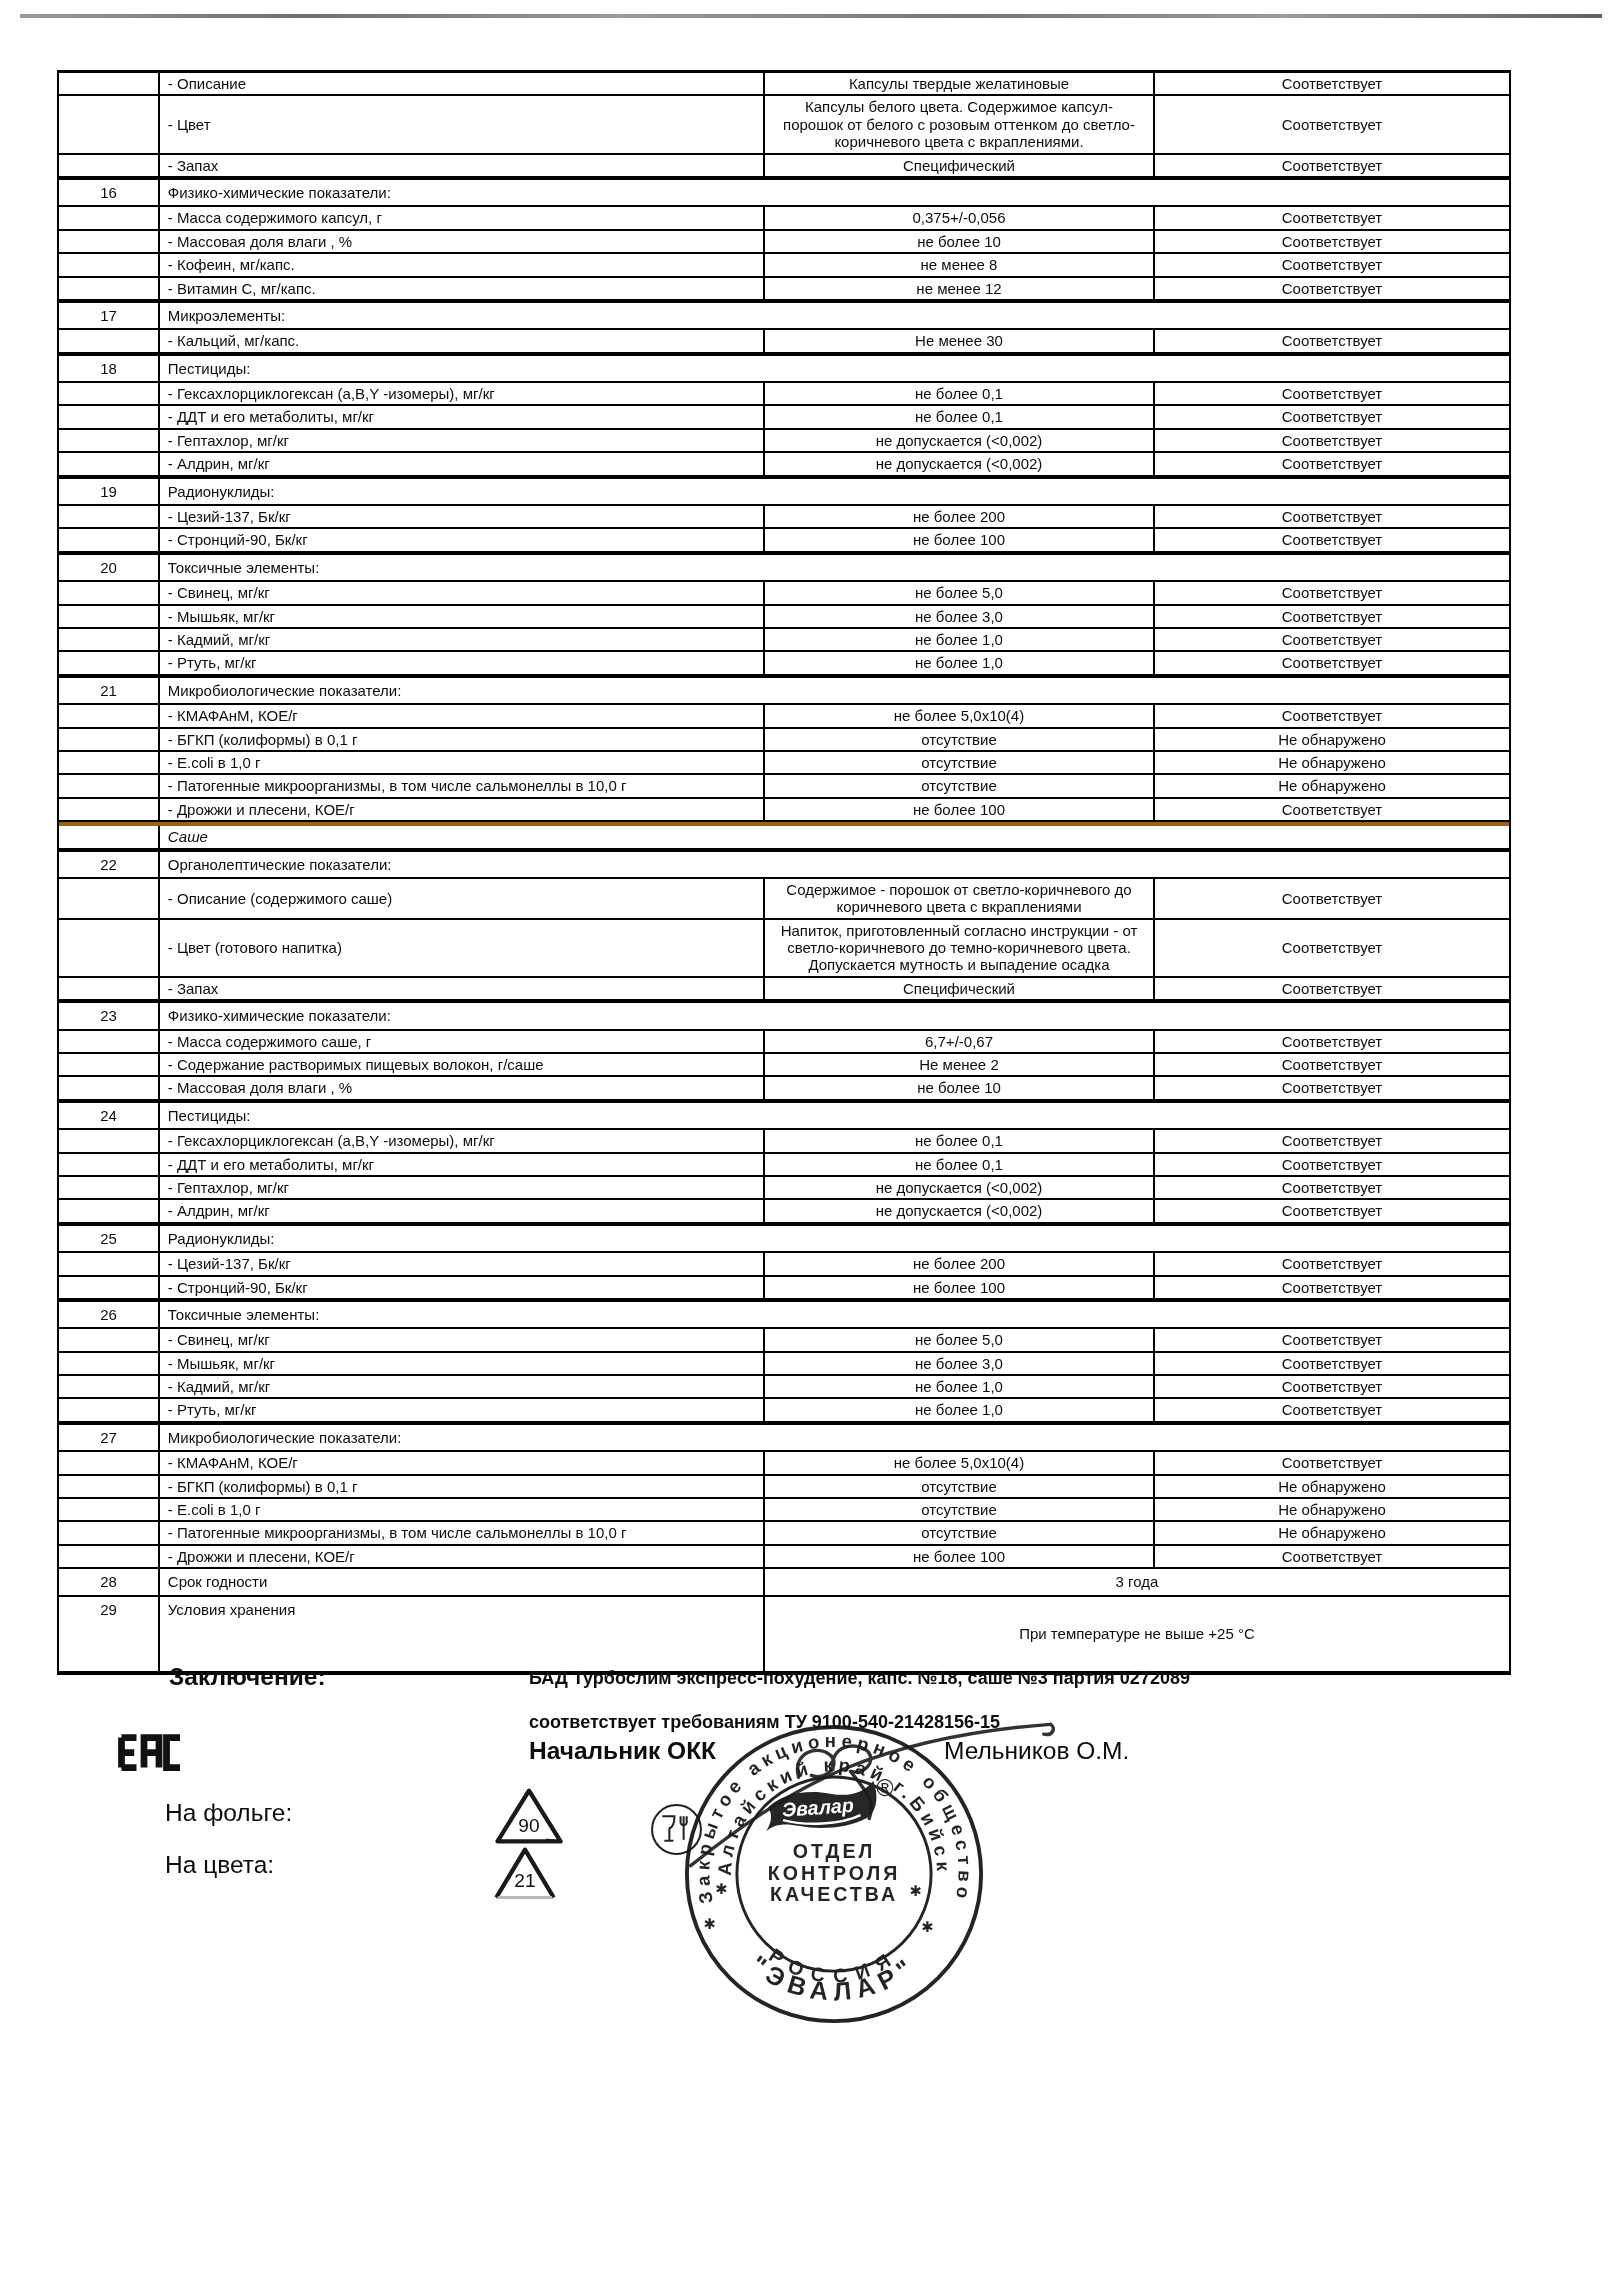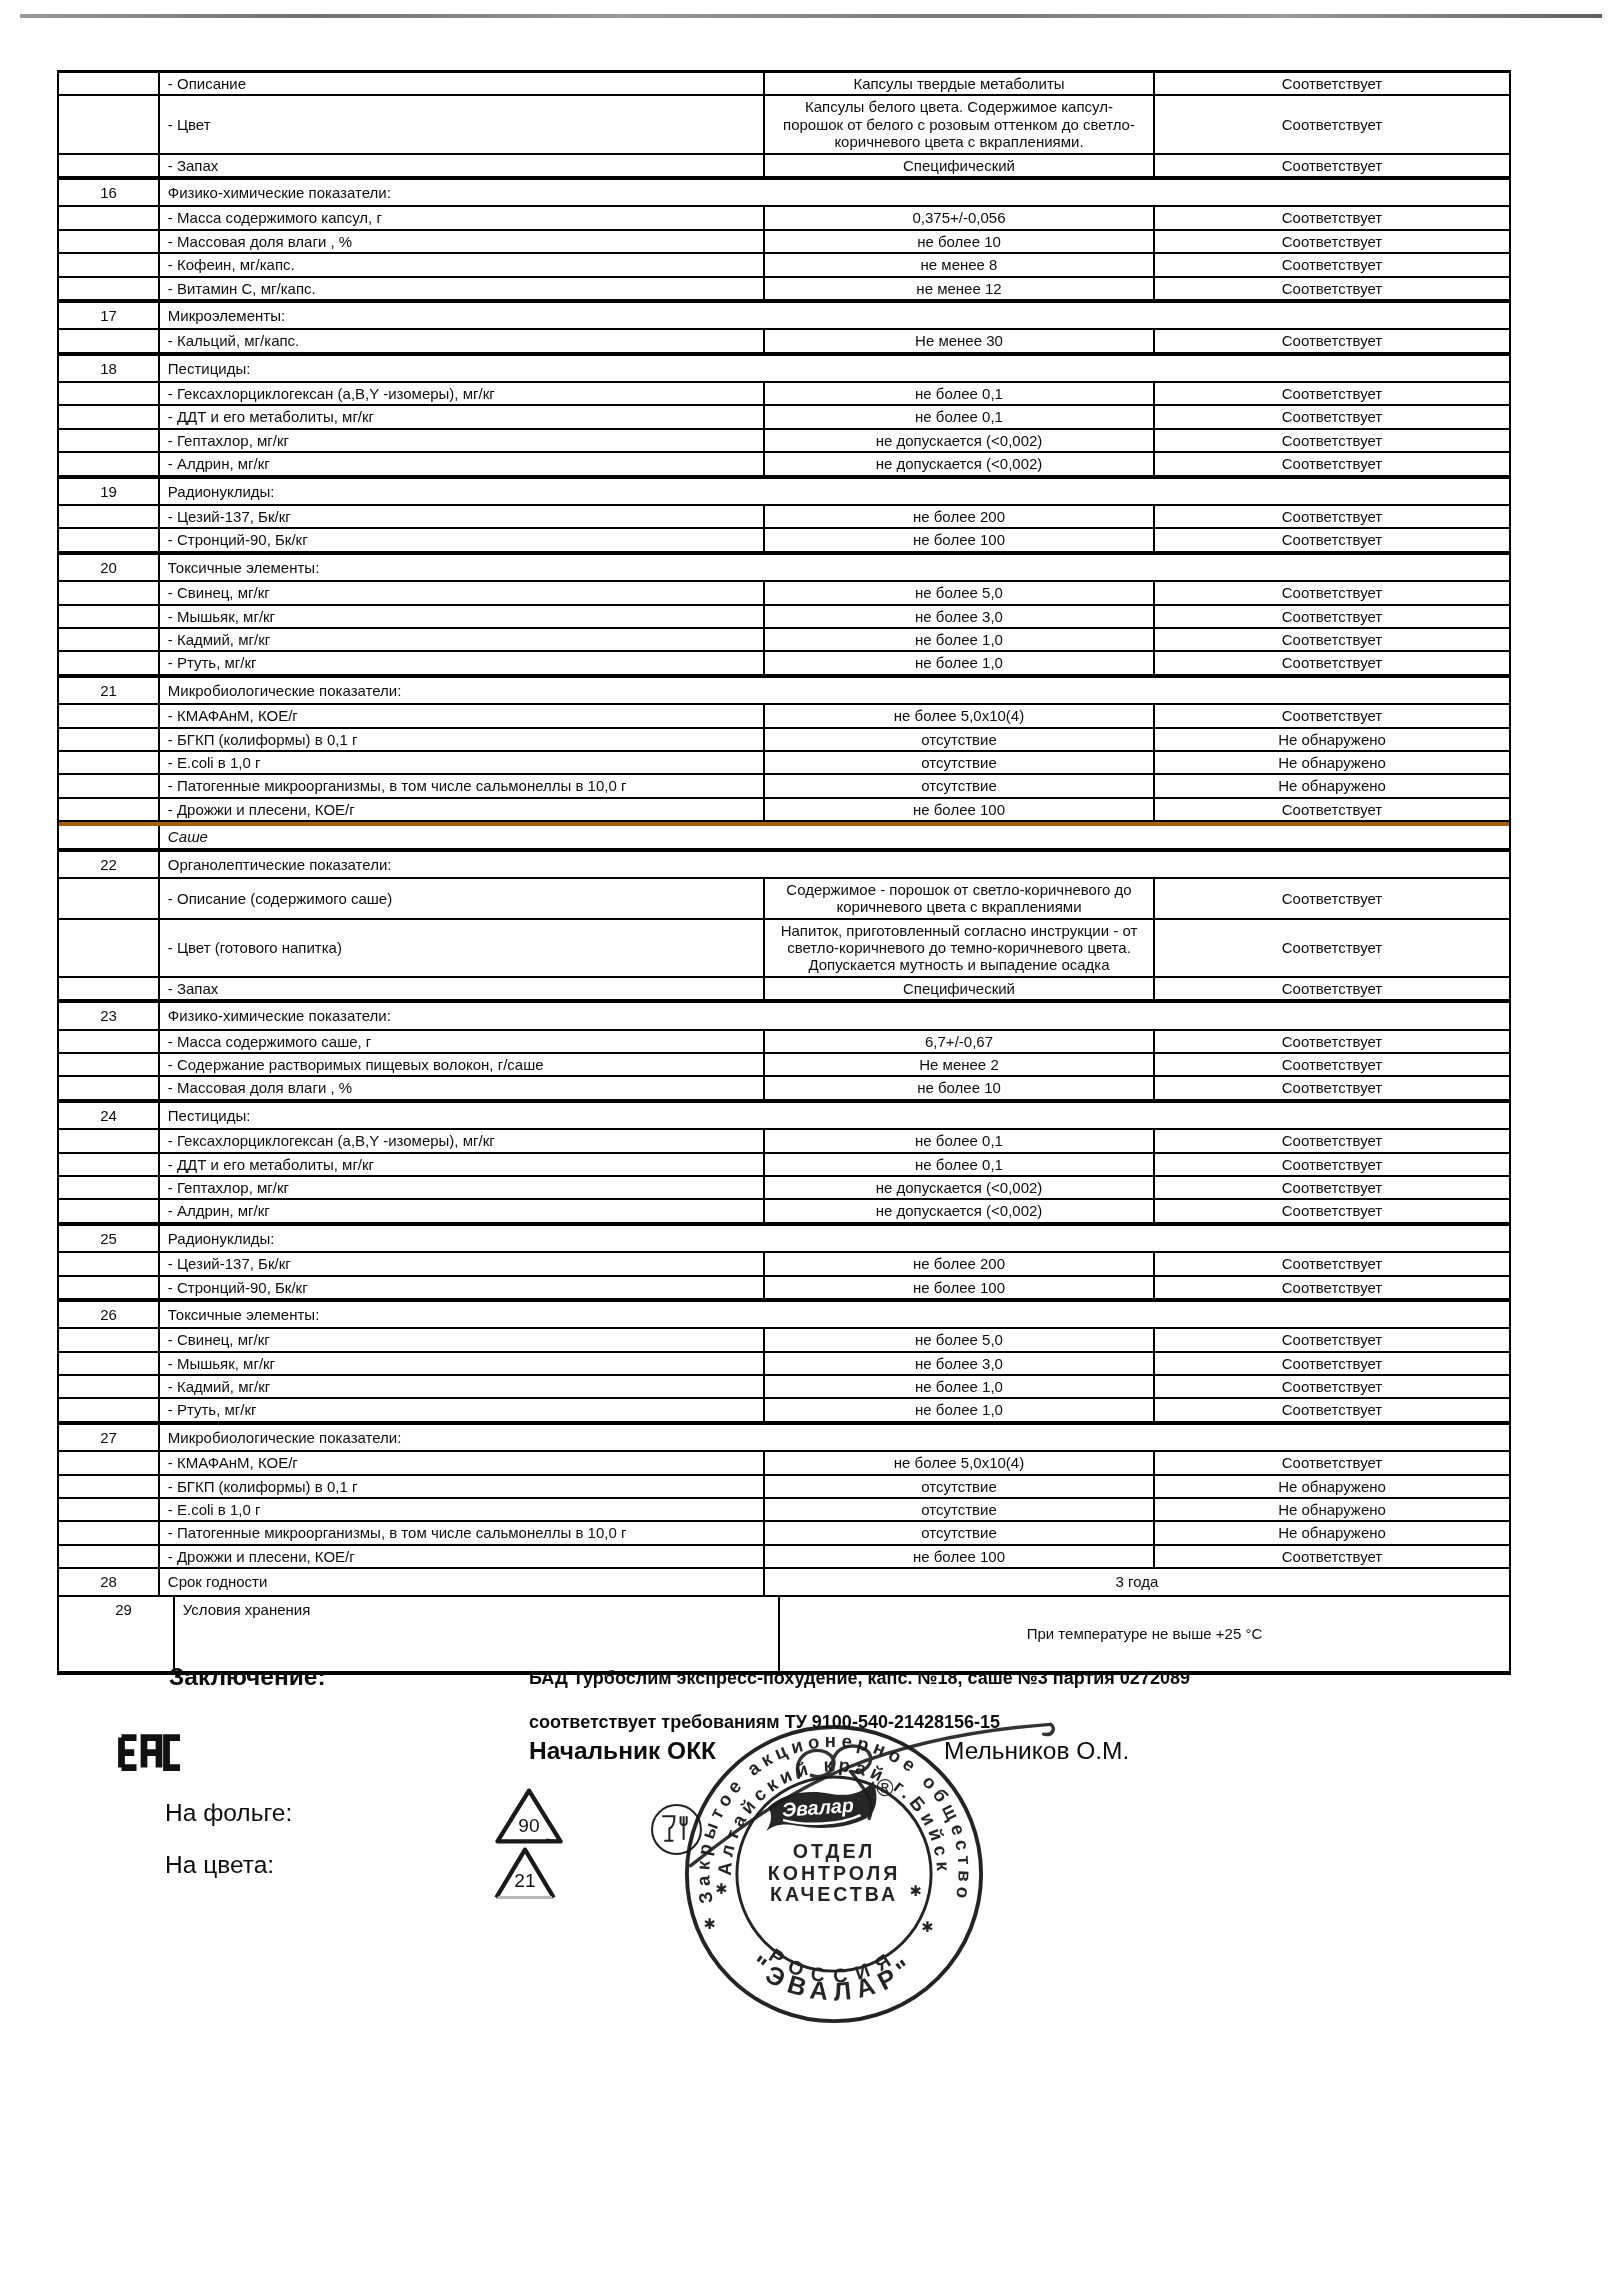--- a/index.html
+++ b/index.html
@@ -47,7 +47,7 @@
       <div class="trow item">
         <div class="cell num"></div>
         <div class="cell name">- Описание</div>
-        <div class="cell val">Капсулы твердые метаболиты</div>
+        <div class="cell val">Капсулы твердые желатиновые</div>
         <div class="cell stat">Соответствует</div>
       </div>
       <div class="trow item">

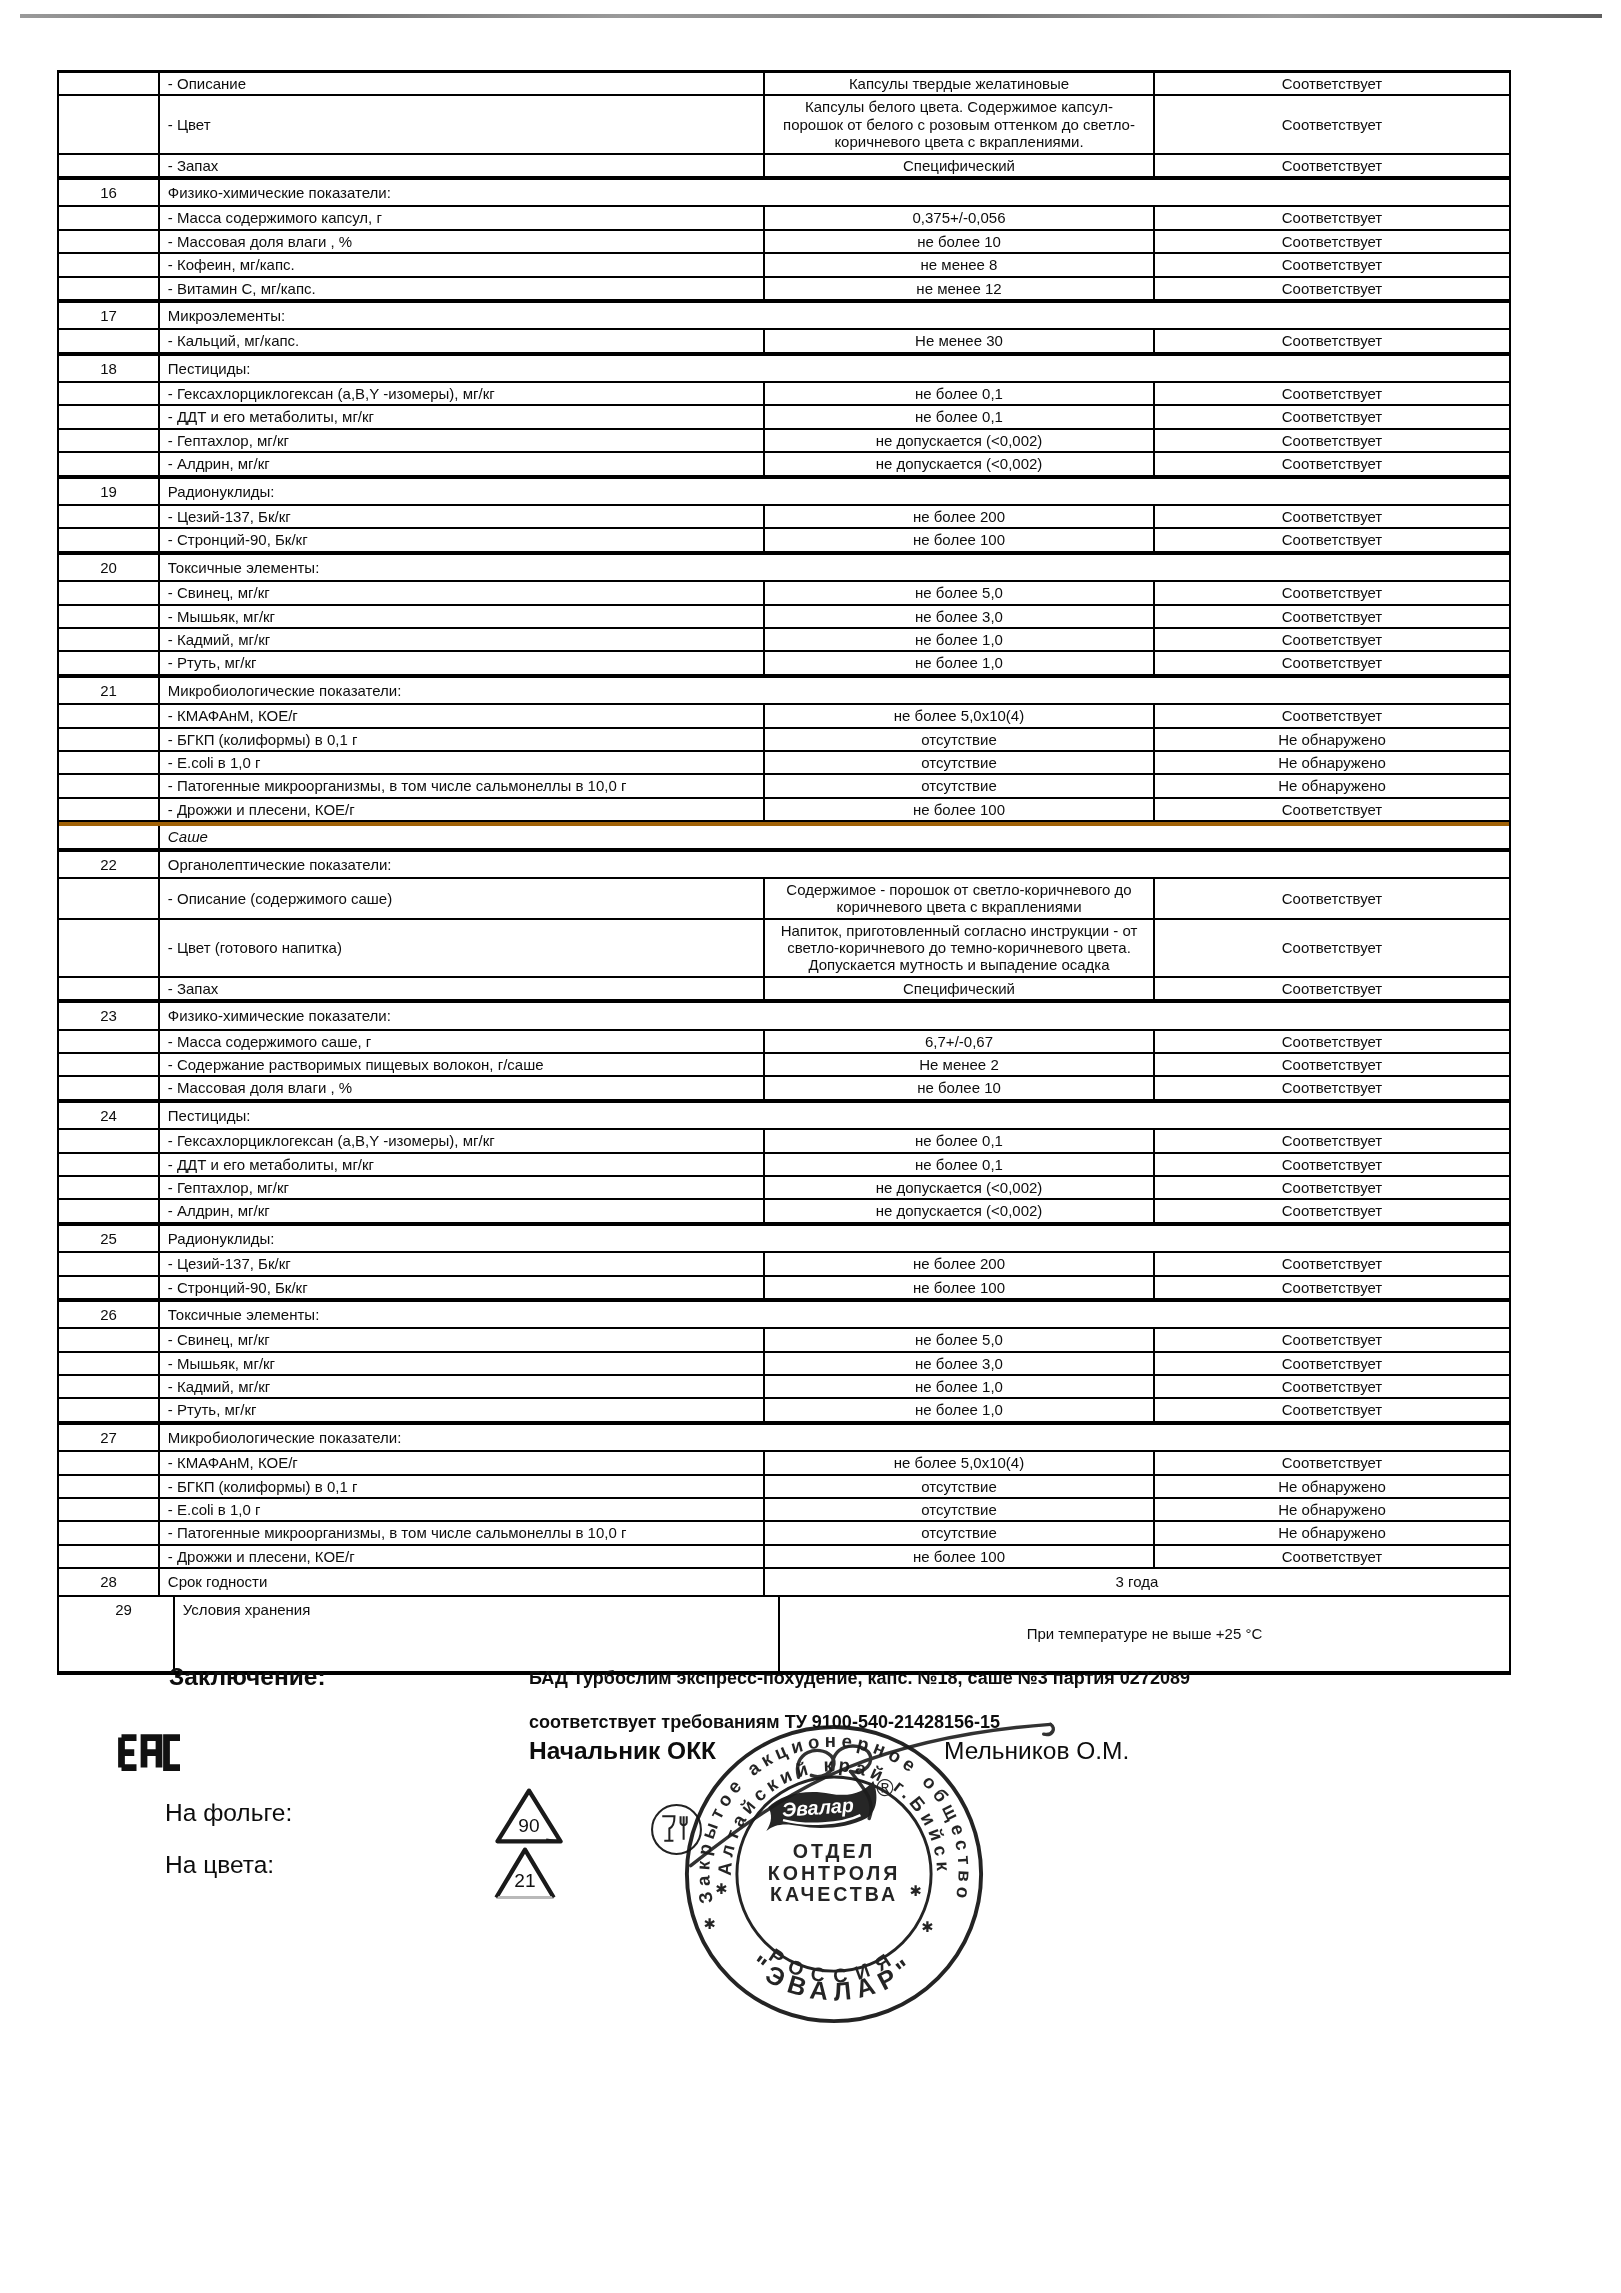--- a/index.html
+++ b/index.html
@@ -17,7 +17,7 @@
   .trow.cat{grid-template-columns:101px 1fr;border-top:2px solid #000;border-bottom-width:2.9px;min-height:25.5px;}
   .trow.sub{grid-template-columns:101px 1fr;border-top:4px solid #a16207;min-height:23.5px;font-style:italic;}
   .trow.merge{grid-template-columns:101px 605px 1fr;min-height:25.5px;}
-  .trow.tall{min-height:74px;margin-left:15px;}
+  .trow.tall{min-height:74px;}
   .cell{border-right:2px solid #000;padding:2px 5.9px;display:flex;align-items:center;box-sizing:border-box;}
   .cell:last-child{border-right:none;}
   .cell.num{justify-content:center;padding:4px 0;}

